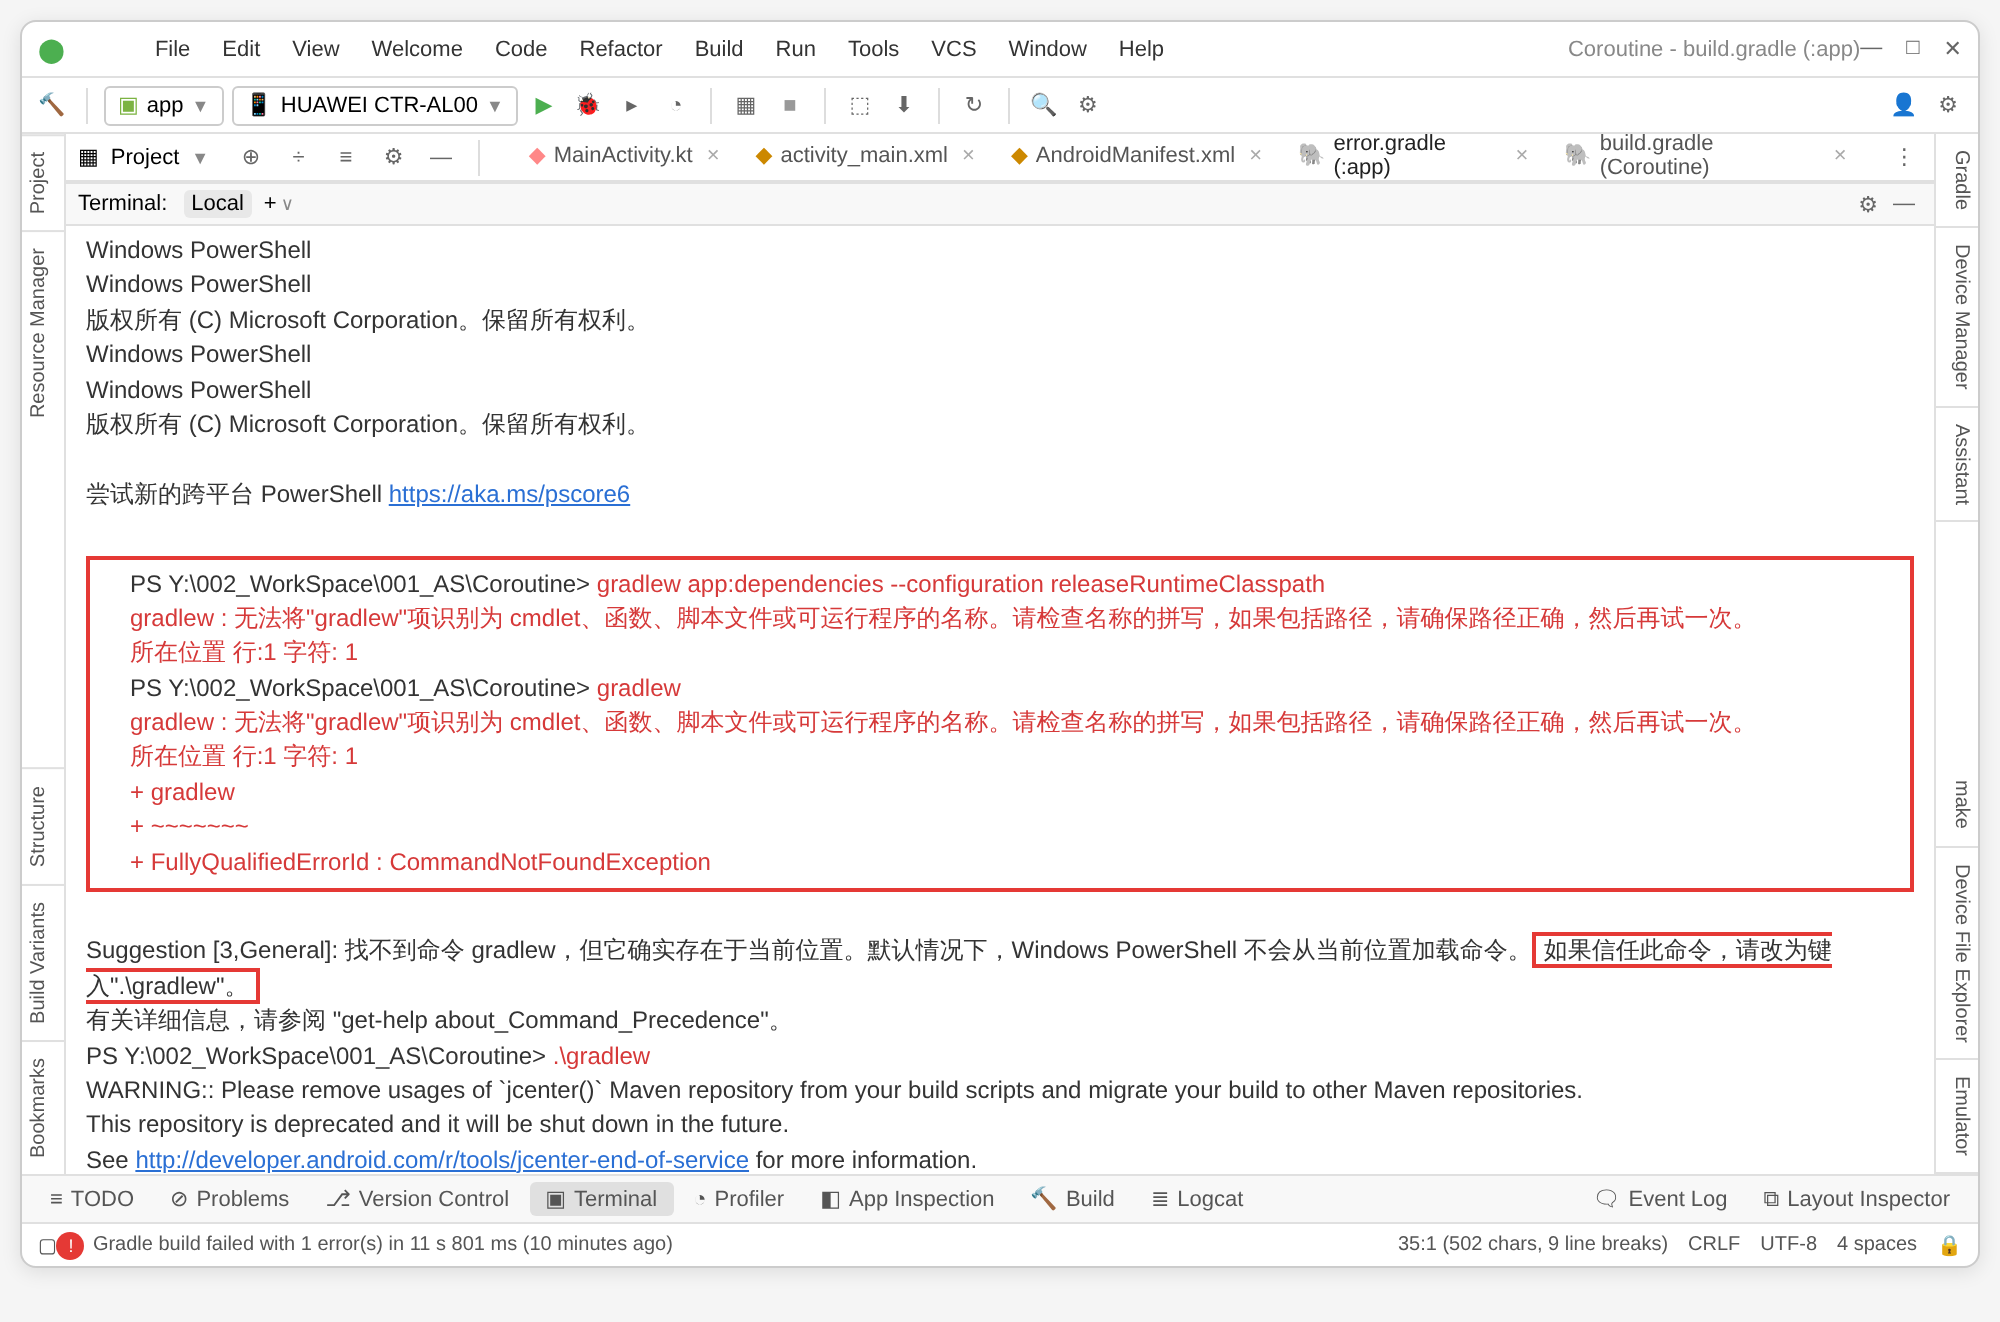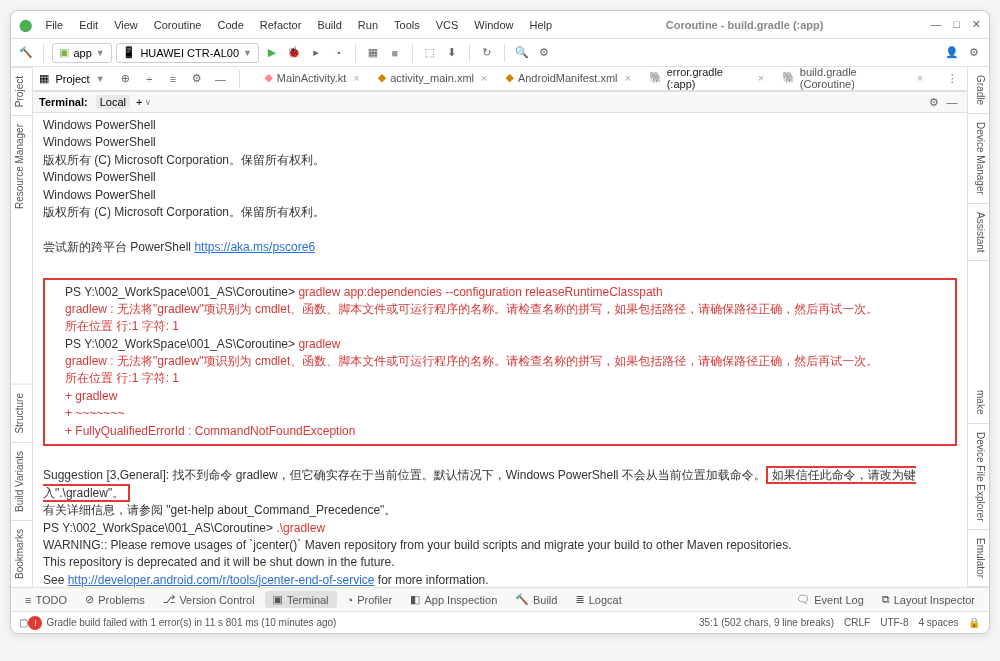--- a/index.html
+++ b/index.html
@@ -6,7 +6,7 @@
 body { background: #f5f5f5; width: 1000px; height: 661px; overflow: hidden; font-size: 11px; }
 .window { background: #fff; border: 1px solid #ccc; width: 980px; margin: 10px; border-radius: 8px; box-shadow: 0 2px 10px rgba(0,0,0,0.1); }
 .titlebar { display: flex; align-items: center; height: 28px; padding: 0 8px; border-bottom: 1px solid #e0e0e0; }
-.menu { display: flex; gap: 2px; }
+.menu { display: flex; gap: 2px; margin-left: 32px; }
 .menu-item { padding: 3px 7px; cursor: pointer; color: #333; }
 .window-title { flex: 1; text-align: center; color: #888; font-size: 11px; font-weight: bold; }
 .window-controls { display: flex; gap: 12px; color: #666; }

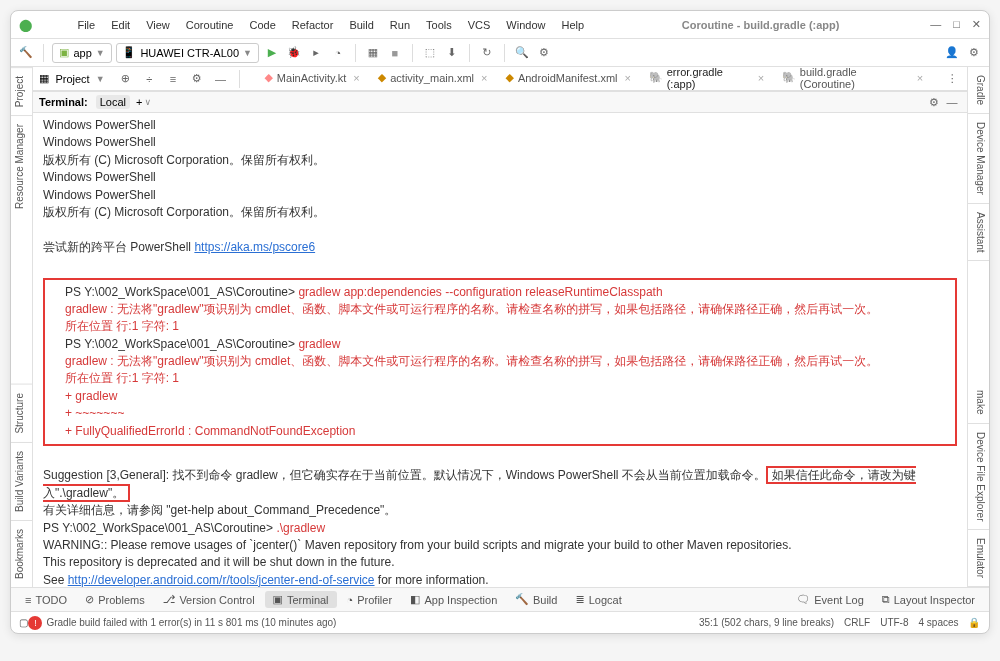--- a/index.html
+++ b/index.html
@@ -54,7 +54,7 @@
       <span class="menu-item">File</span>
       <span class="menu-item">Edit</span>
       <span class="menu-item">View</span>
-      <span class="menu-item">Coroutine</span>
+      <span class="menu-item">Welcome</span>
       <span class="menu-item">Code</span>
       <span class="menu-item">Refactor</span>
       <span class="menu-item">Build</span>

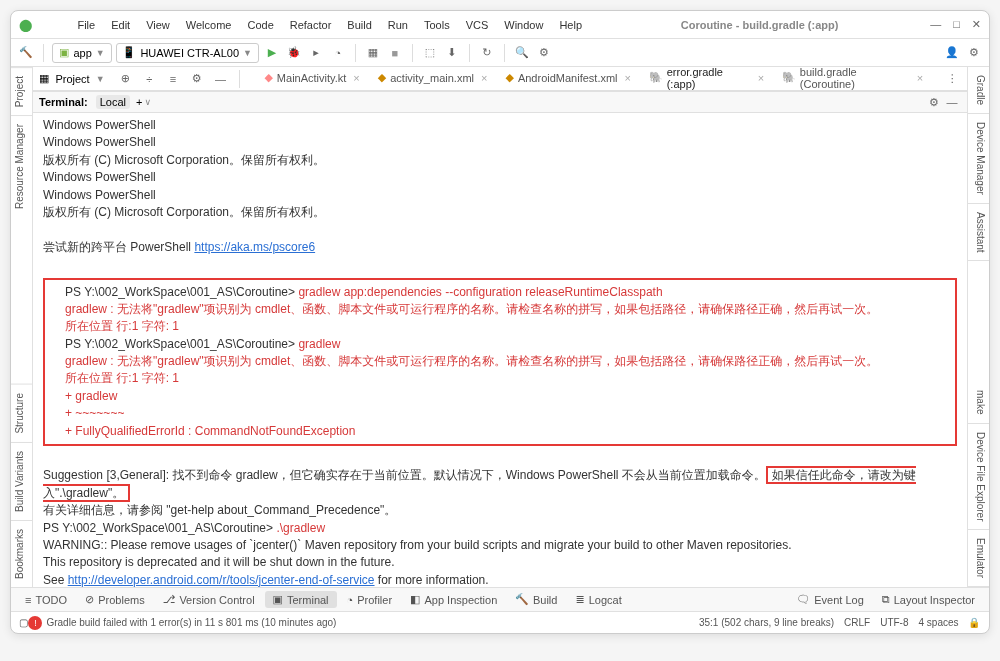--- a/index.html
+++ b/index.html
@@ -8,7 +8,7 @@
 .titlebar { display: flex; align-items: center; height: 28px; padding: 0 8px; border-bottom: 1px solid #e0e0e0; }
 .menu { display: flex; gap: 2px; margin-left: 32px; }
 .menu-item { padding: 3px 7px; cursor: pointer; color: #333; }
-.window-title { flex: 1; text-align: center; color: #888; font-size: 11px; font-weight: bold; }
+.window-title { flex: 1; text-align: right; color: #888; font-size: 11px; }
 .window-controls { display: flex; gap: 12px; color: #666; }
 .toolbar { display: flex; align-items: center; height: 28px; padding: 0 6px; border-bottom: 1px solid #e0e0e0; gap: 4px; }
 .tool-icon { width: 18px; height: 18px; display: flex; align-items: center; justify-content: center; cursor: pointer; color: #666; }

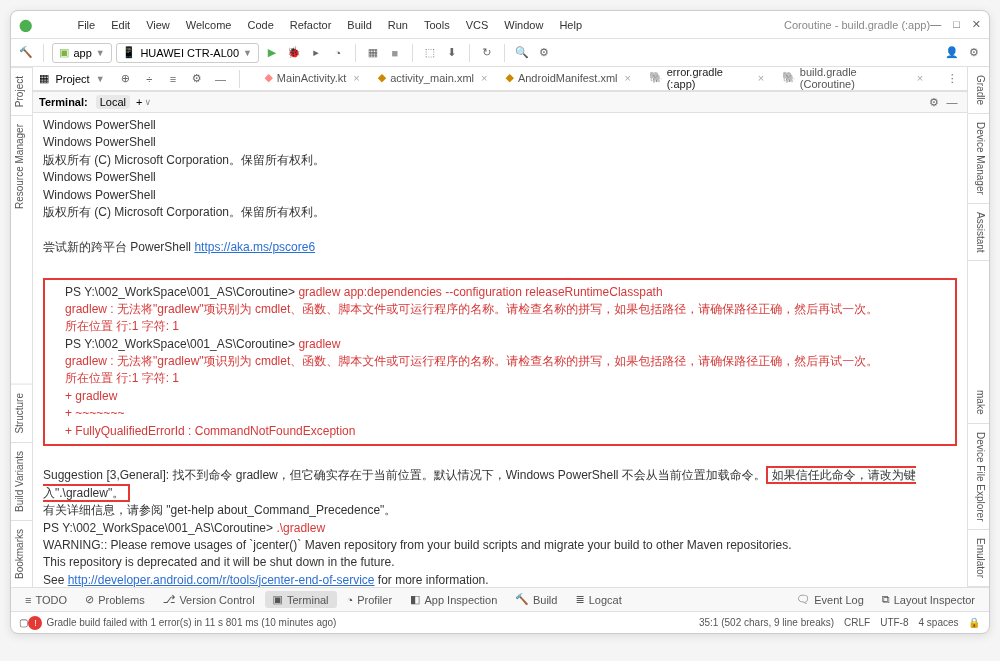--- a/index.html
+++ b/index.html
@@ -159,7 +159,7 @@
       </div>
 
       <div class="term-header">
-        <span style="font-weight:bold;text-align:right;">Terminal:</span>
+        <span style="font-weight:normal;text-align:right;">Terminal:</span>
         <span style="margin-left:8px;padding:1px 4px;background:#e8e8e8;border-radius:3px;">Local</span>
         <span style="margin-left:6px;">+</span>
         <span class="arrow" style="margin-left:2px;">∨</span>

